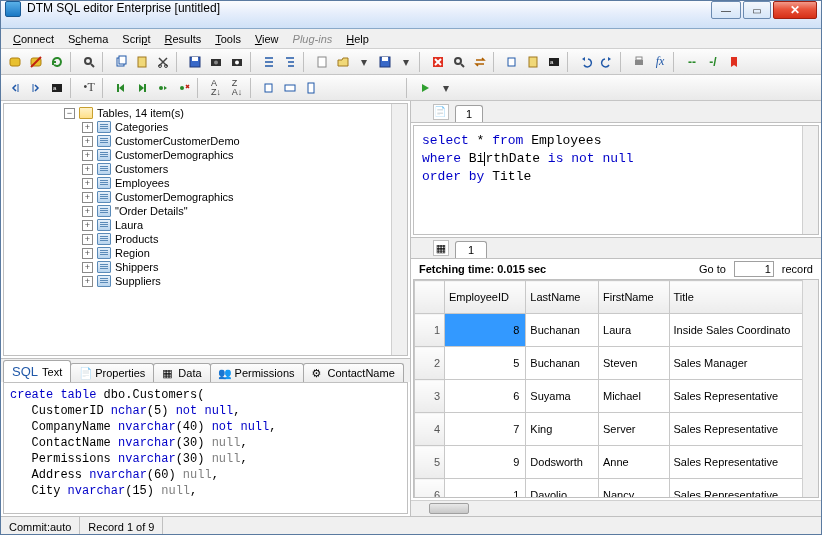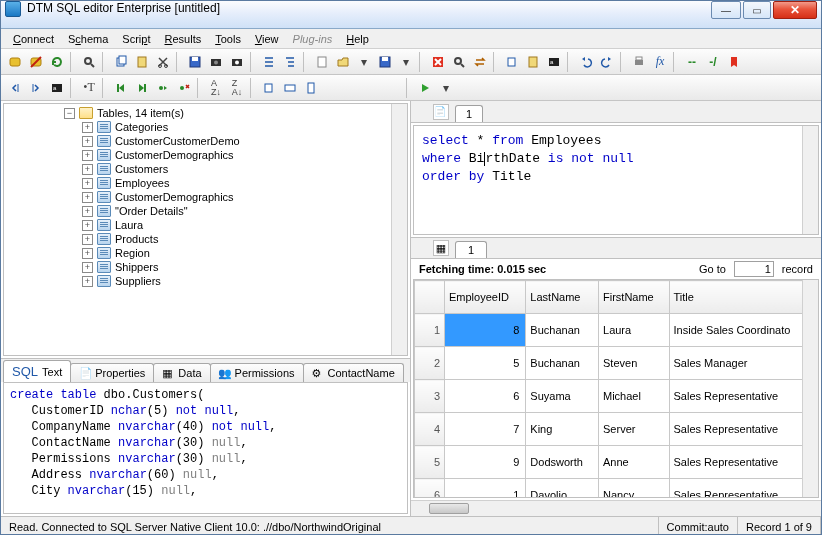--- a/index.html
+++ b/index.html
@@ -539,7 +539,6 @@
 </div>
 
 <div class="statusbar">
-  <div class="cell grow">Read. Connected to SQL Server Native Client 10.0: .//dbo/NorthwindOriginal</div>
   <div class="cell">Commit:auto</div>
   <div class="cell">Record 1 of 9</div>
 </div>

